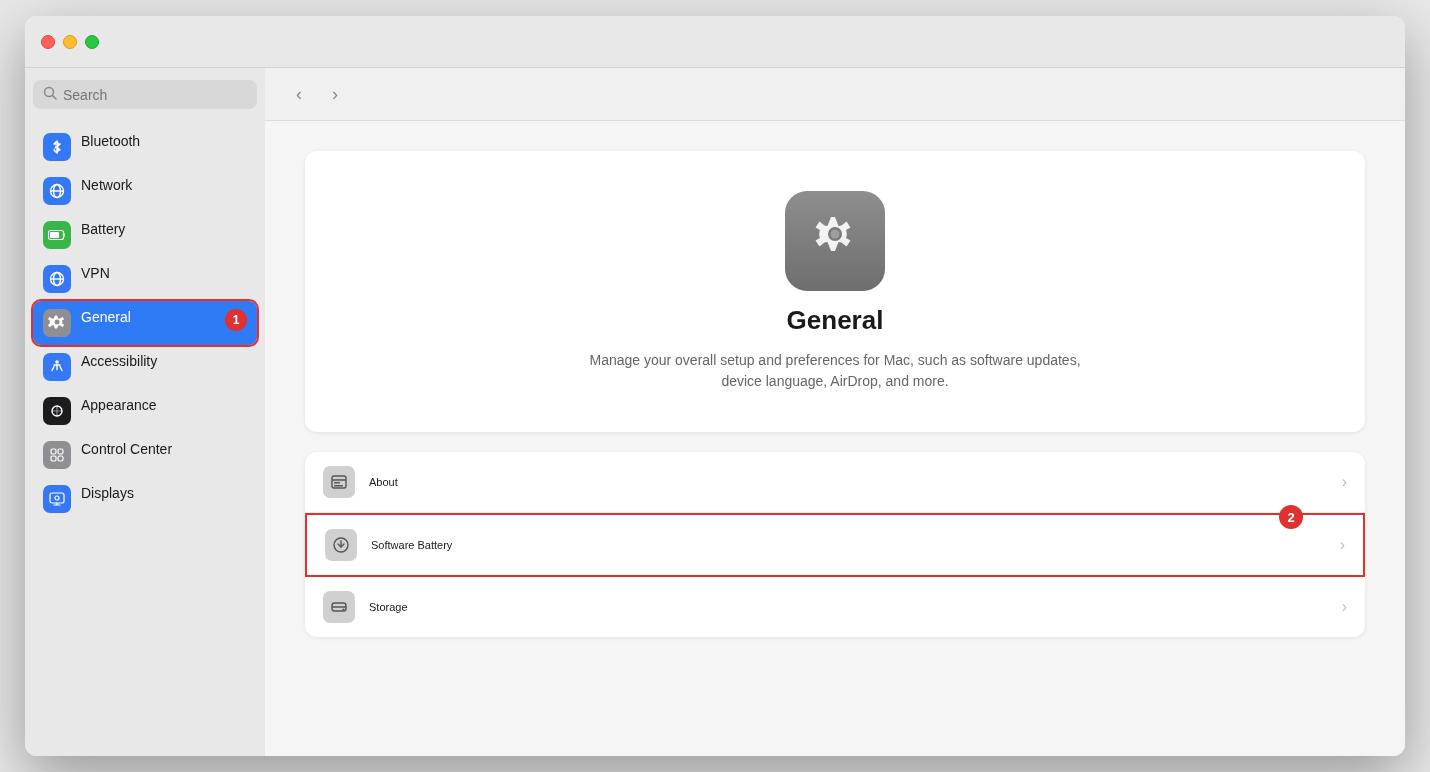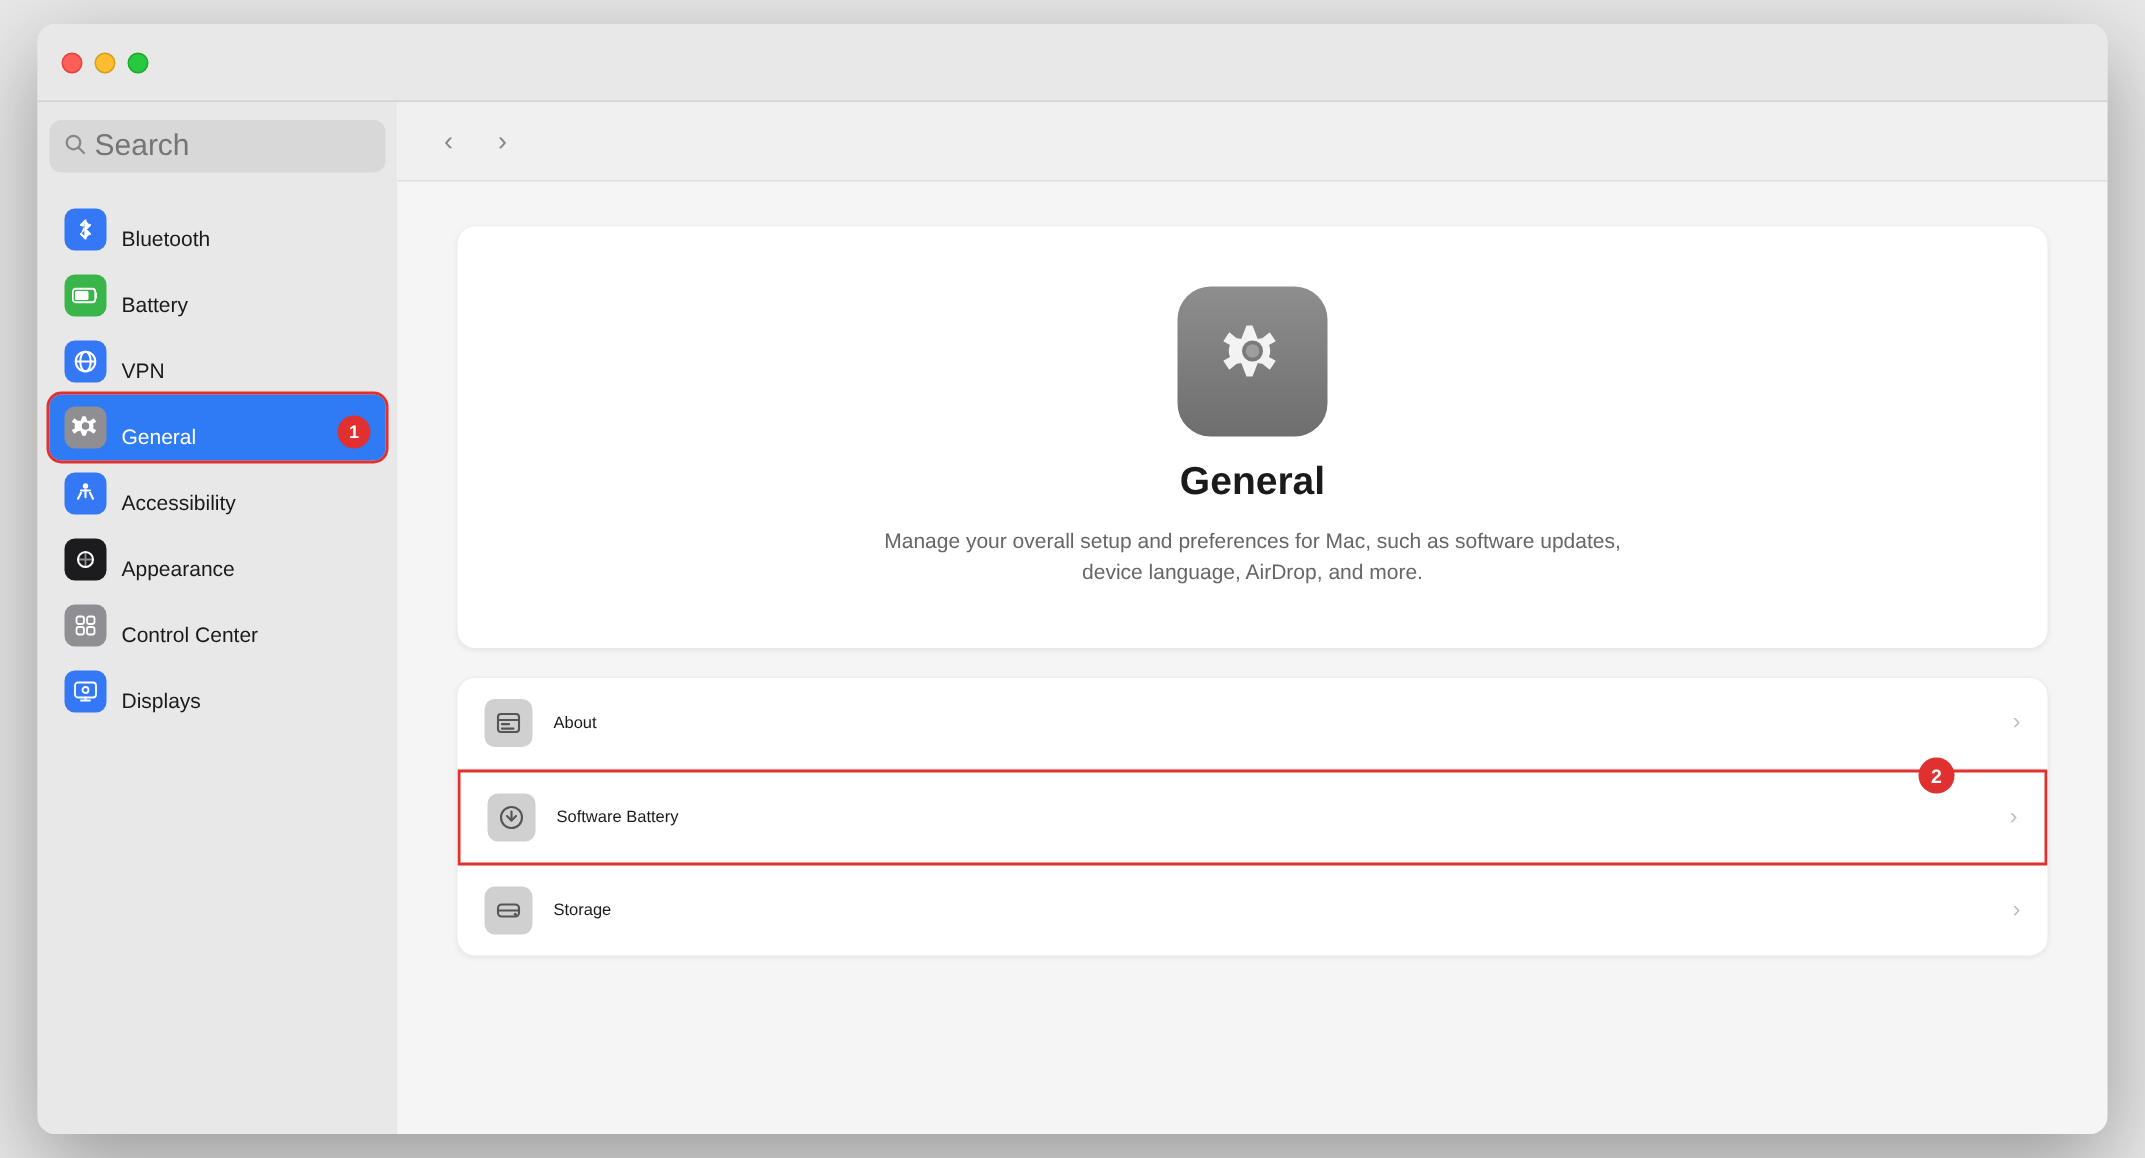--- a/index.html
+++ b/index.html
@@ -90,7 +90,7 @@
       border: none;
       background: transparent;
       outline: none;
-      font-size: 20px;
+      font-size: 14px;
       color: #555;
       width: 100%;
     }

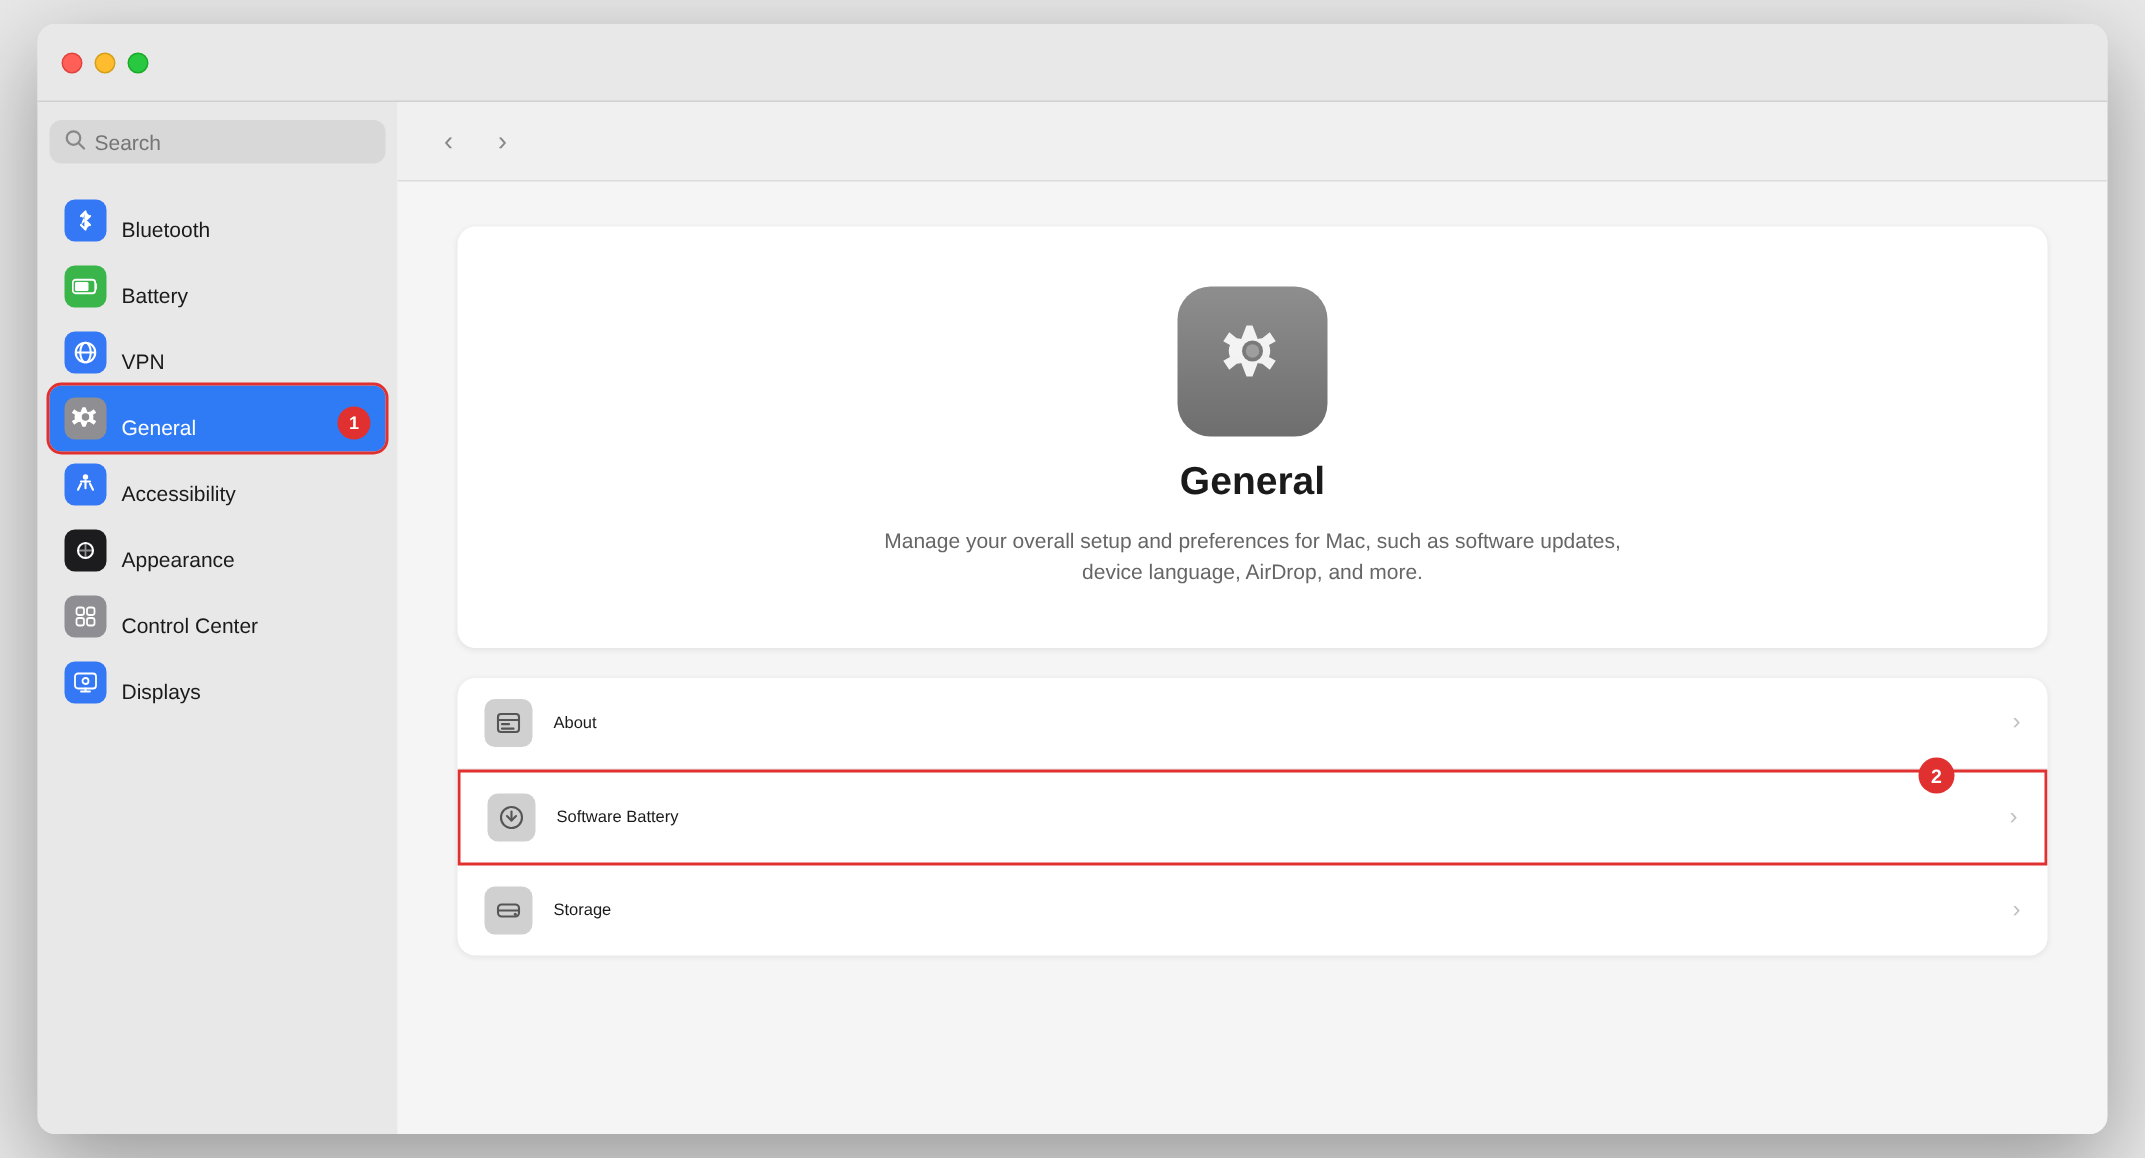--- a/index.html
+++ b/index.html
@@ -97,7 +97,7 @@
 
     .sidebar-item {
       display: flex;
-      align-items: flex-end;
+      align-items: flex-start;
       gap: 10px;
       padding: 8px 10px;
       border-radius: 8px;

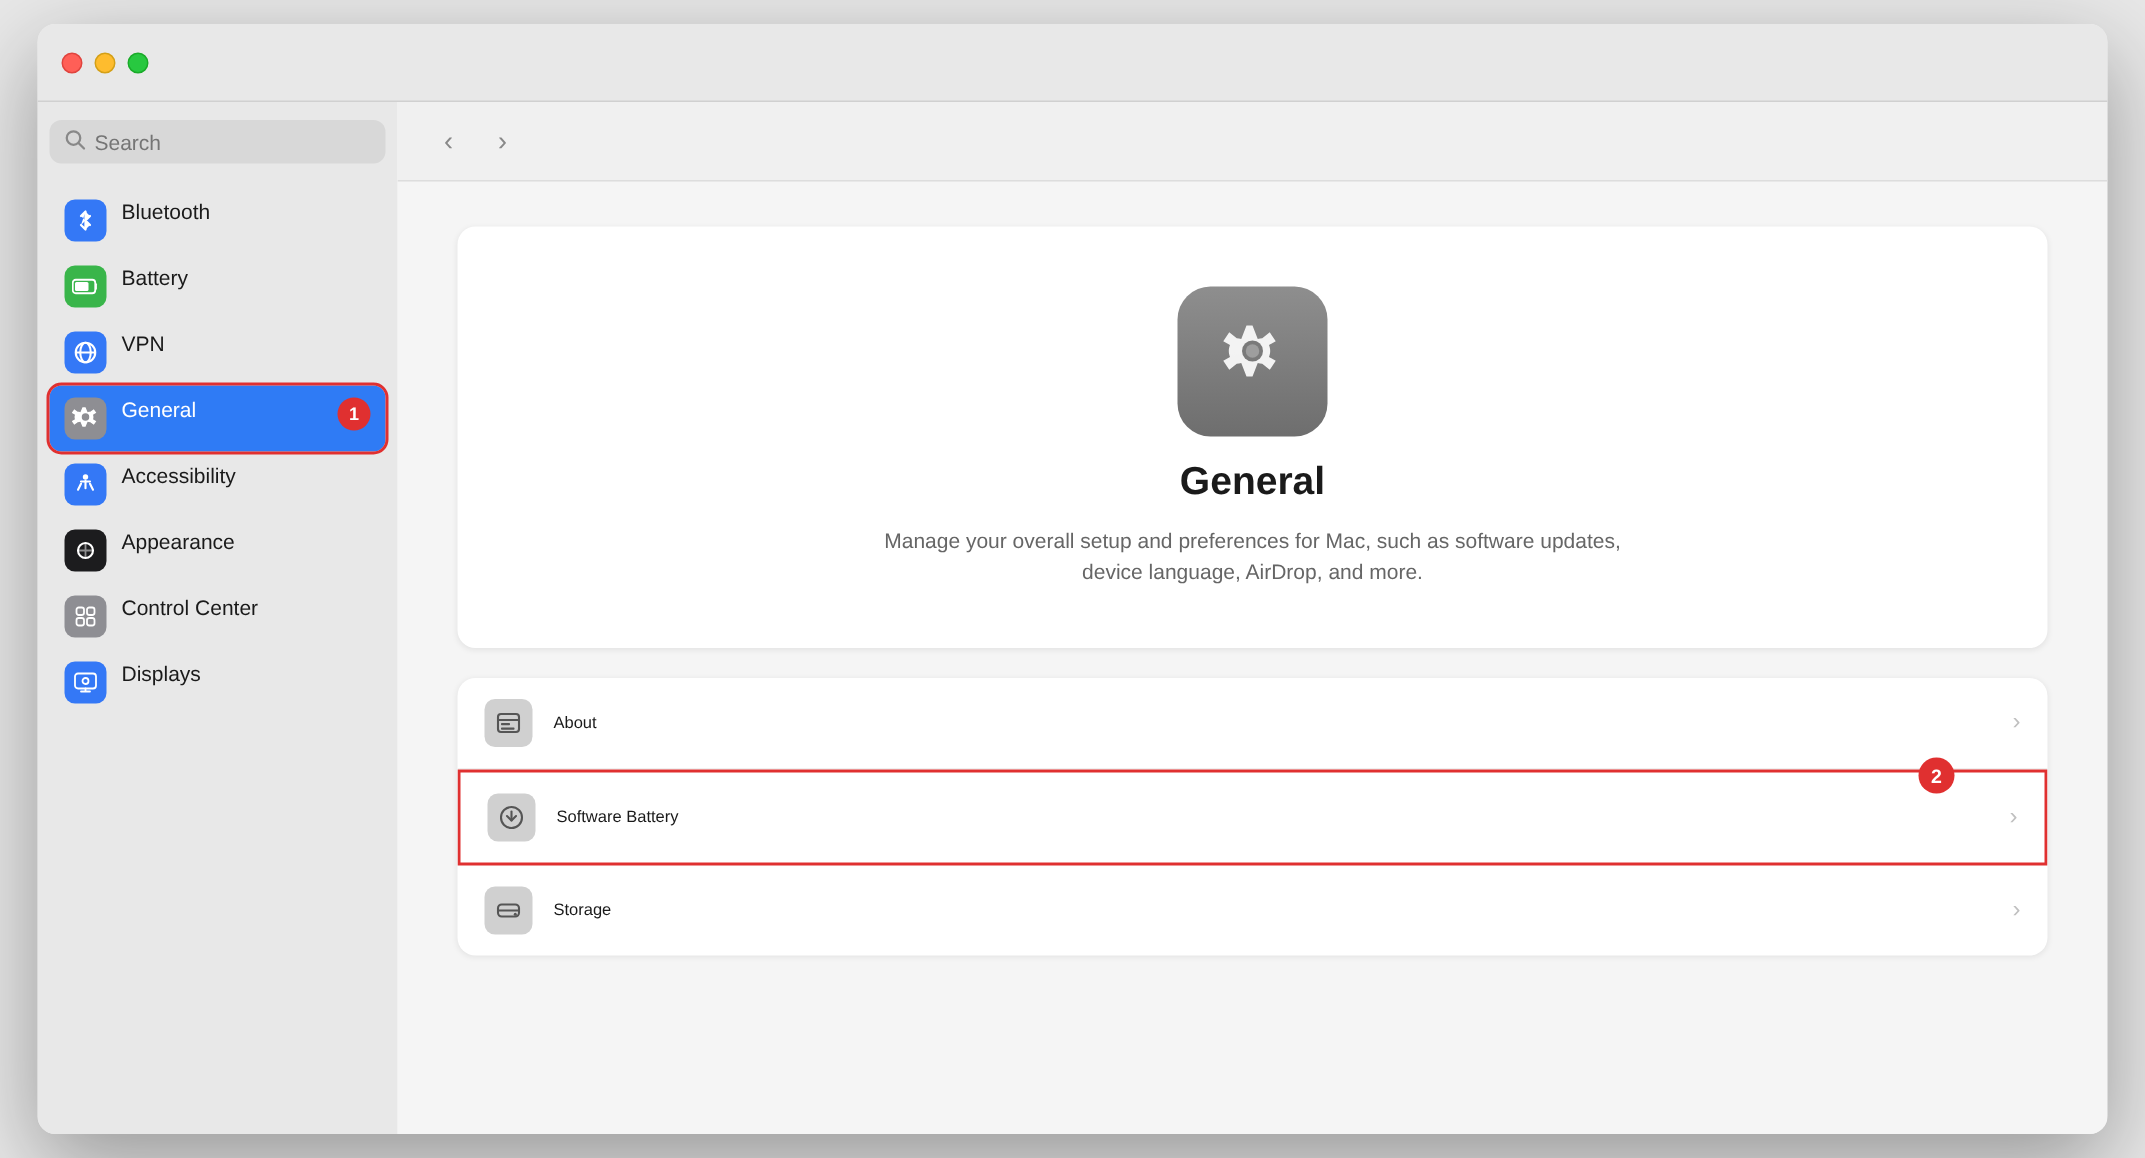--- a/index.html
+++ b/index.html
@@ -331,6 +331,16 @@
         <span>Bluetooth</span>
       </div>
 
+      <div class="sidebar-item">
+        <div class="item-icon" style="background:#3478f6;">
+          <svg width="16" height="16" viewBox="0 0 16 16" fill="none">
+            <circle cx="8" cy="8" r="6.5" stroke="white" stroke-width="1.4"></circle>
+            <ellipse cx="8" cy="8" rx="3.5" ry="6.5" stroke="white" stroke-width="1.4"></ellipse>
+            <line x1="1.5" y1="8" x2="14.5" y2="8" stroke="white" stroke-width="1.4"></line>
+          </svg>
+        </div>
+        <span>Network</span>
+      </div>
 
       <div class="sidebar-item">
         <div class="item-icon" style="background:#39b54a;">

